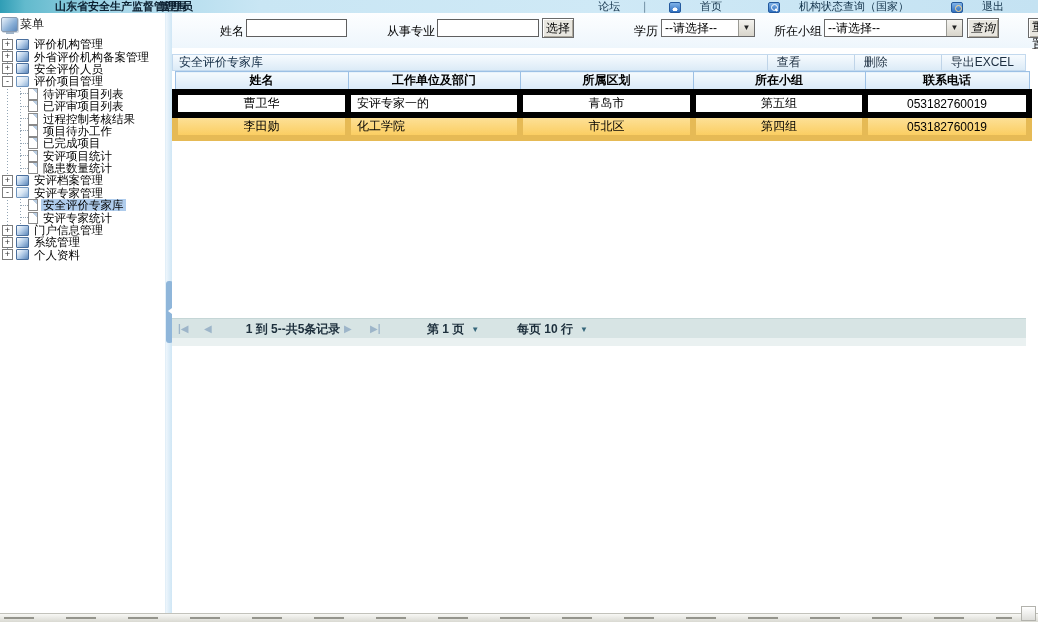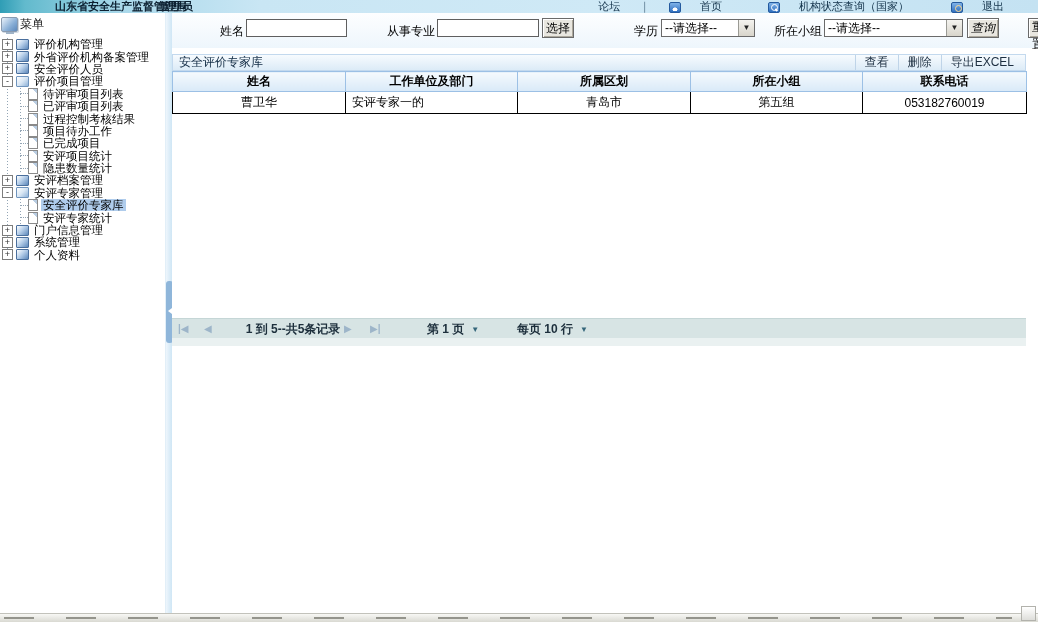--- a/index.html
+++ b/index.html
@@ -72,7 +72,7 @@
     background:linear-gradient(#f7fbfe,#dcebf7); border:1px solid #c3d9ee; display:flex; align-items:center; font-size:12px; }
   .panel-title { margin-left:6px; color:#102a43; }
   .panel-actions { margin-left:auto; margin-right:2px; display:flex; align-items:center; height:100%; }
-  .panel-actions span { padding:0 9px; border-left:1px solid #bfd4e8; color:#1c2e40; cursor:pointer; line-height:15px; }
+  .panel-actions span { padding:0 9px; border-left:1px solid #bfd4e8; color:#1c2e40; cursor:pointer; line-height:15px;margin-left:44px; }
 
   
   .expert-table { position:absolute; left:0; top:58px; width:854px; border-collapse:collapse; table-layout:fixed; font-size:12px; }

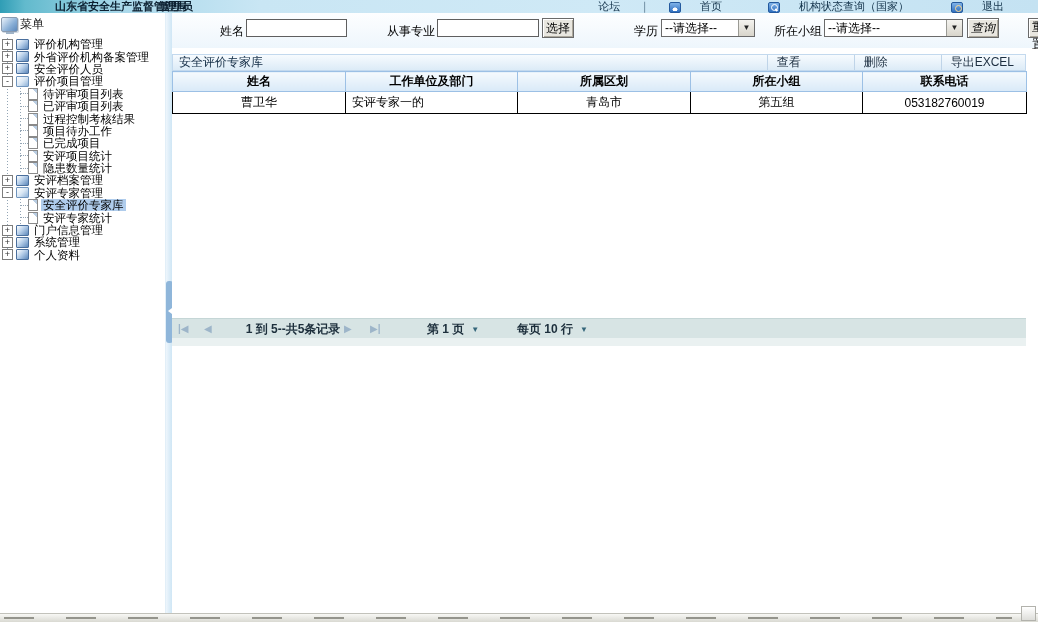--- a/index.html
+++ b/index.html
@@ -77,7 +77,7 @@
   
   .expert-table { position:absolute; left:0; top:58px; width:854px; border-collapse:collapse; table-layout:fixed; font-size:12px; }
   .expert-table th { height:20px; background:linear-gradient(#f5fafd,#d9e9f8); border:1px solid #9cc0e5; font-weight:bold; color:#000; text-align:center; cursor:pointer; }
-  .expert-table td { height:22px; border:1px solid #000000; text-align:center; background:#fff; }
+  .expert-table td { height:22px; border:6px solid #000000; text-align:center; background:#fff; }
   .expert-table tr.alt td { background:#dce9f8; }
   .expert-table tr.selected td { background:linear-gradient(#fde096,#fbce62); border-color:#e6ba55; }
   .expert-table td.left { text-align:left; padding-left:6px; }

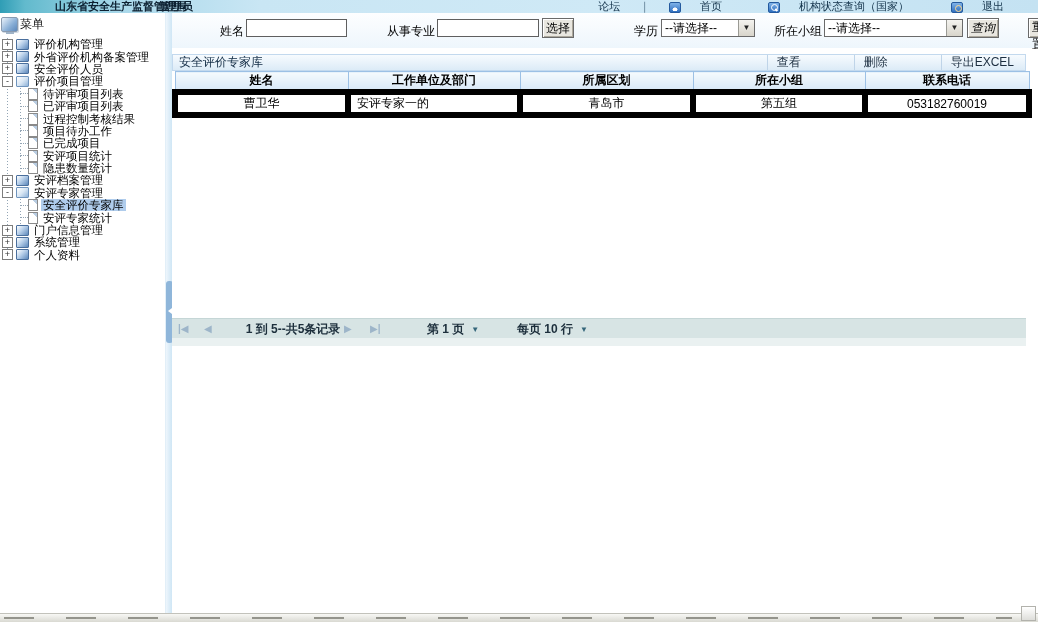--- a/index.html
+++ b/index.html
@@ -284,6 +284,13 @@
             <td>第五组</td>
             <td>053182760019</td>
           </tr>
+          <tr class="selected">
+            <td>李田勋</td>
+            <td class="left">化工学院</td>
+            <td>市北区</td>
+            <td>第四组</td>
+            <td>053182760019</td>
+          </tr>
         </tbody>
     </table>
 

